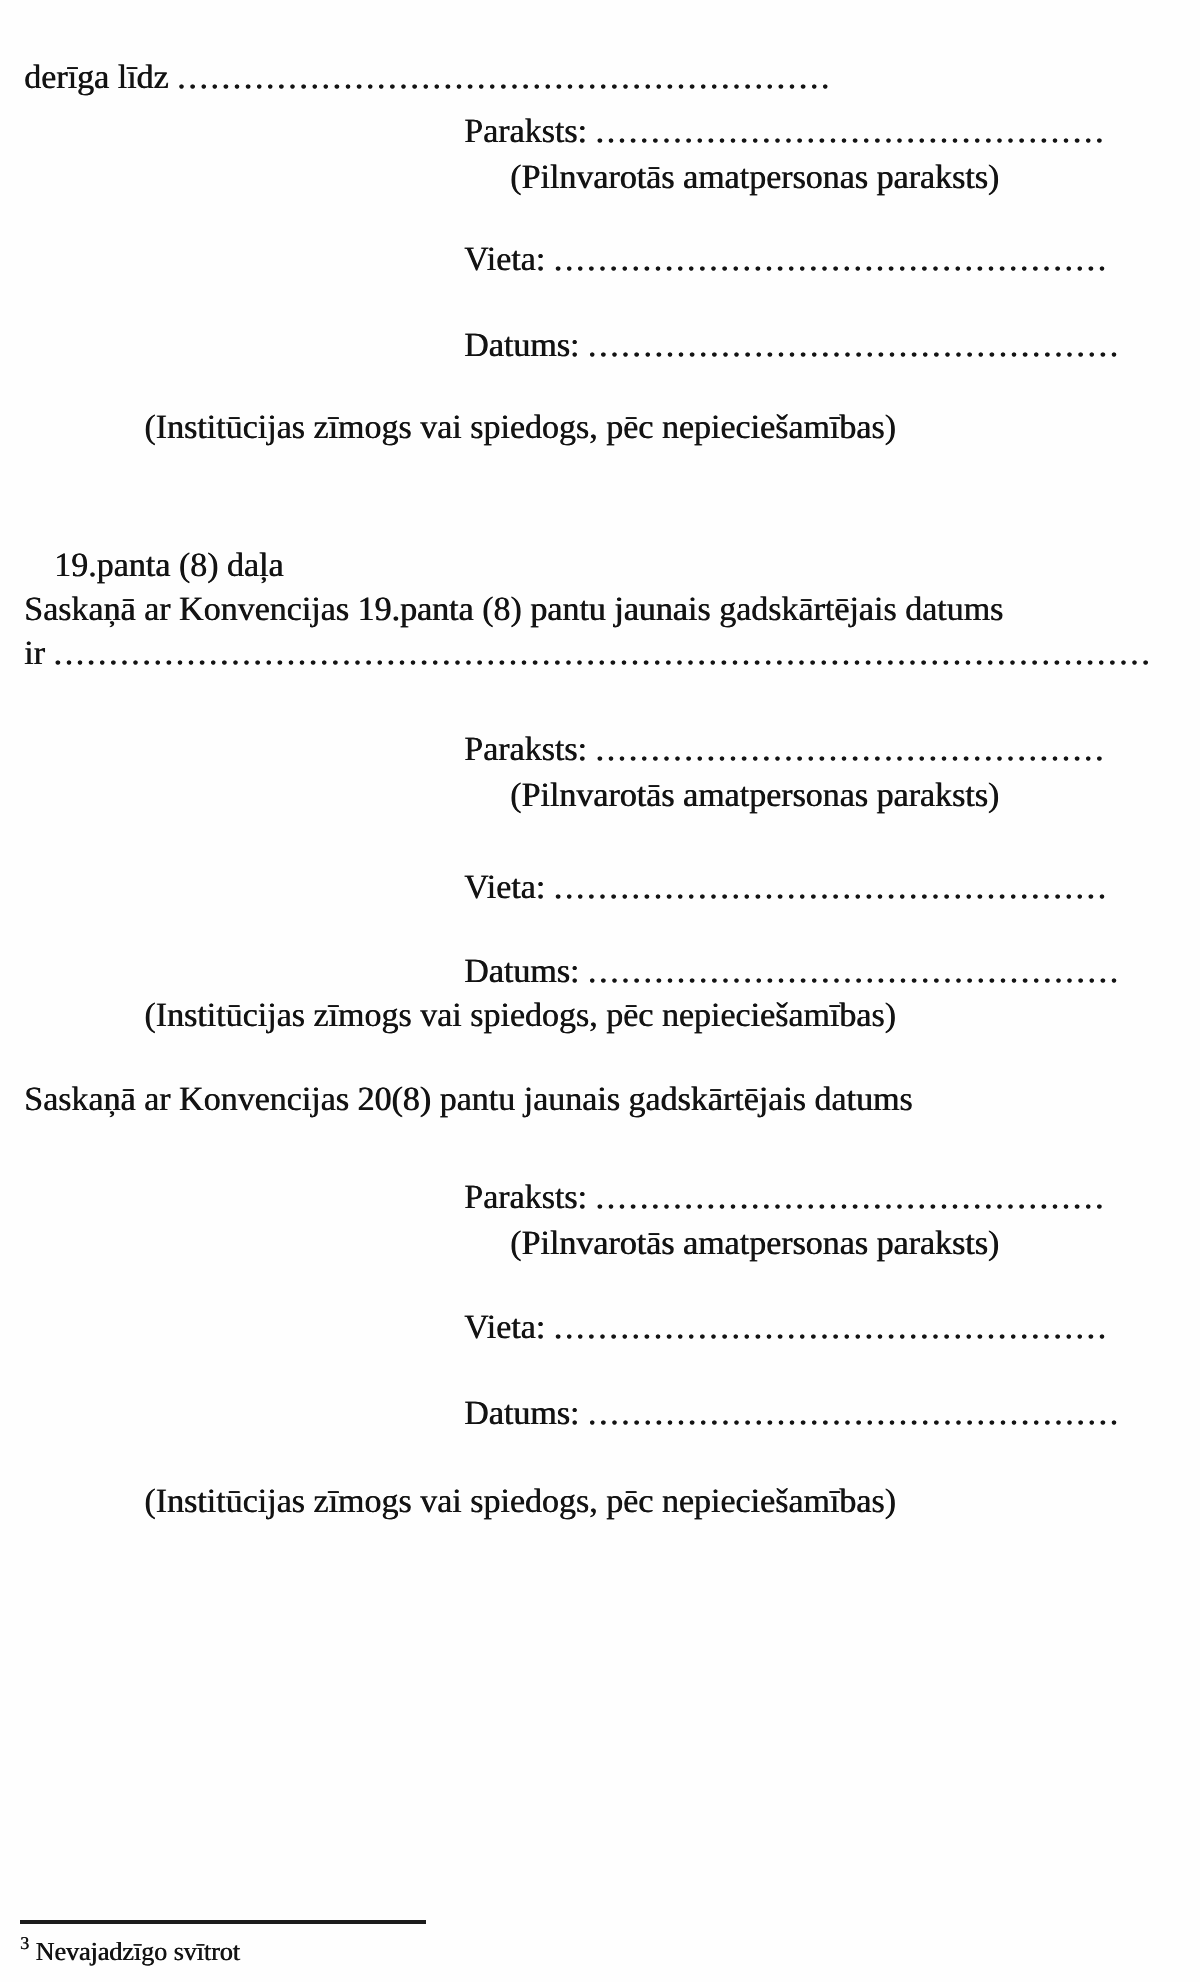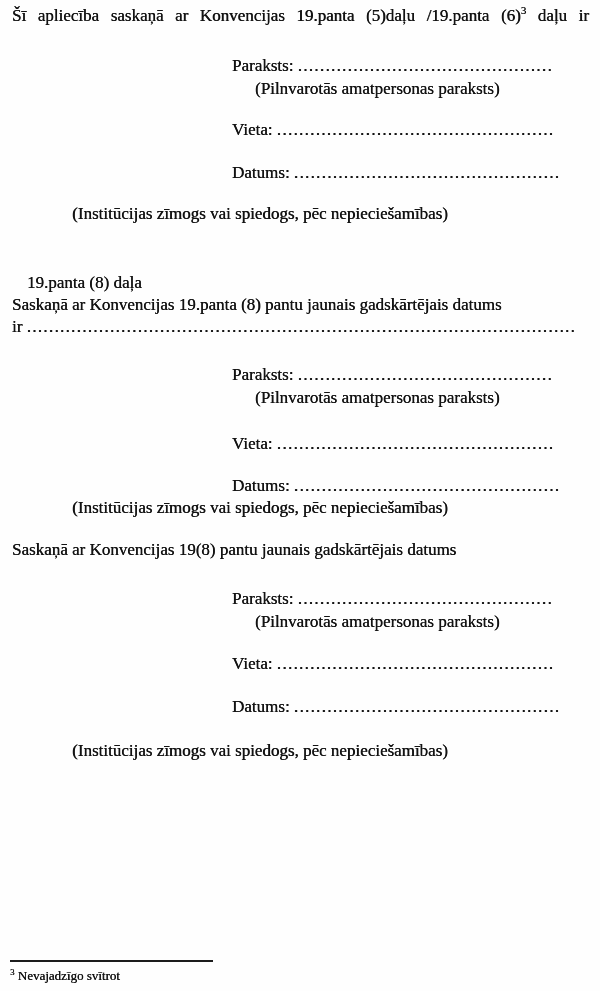--- a/index.html
+++ b/index.html
@@ -54,9 +54,6 @@
 
 <div class="page">
 
-  <div class="line just" style="top:5px; left:12px; width:577px;">
-    <span>Šī apliecība saskaņā ar Konvencijas 19.panta (5)daļu /19.panta (6)</span><span class="sup">3</span><span> daļu ir</span>
-  </div>
 
   <div class="line" style="top:55px; left:232px;">
     <span>Paraksts:</span>

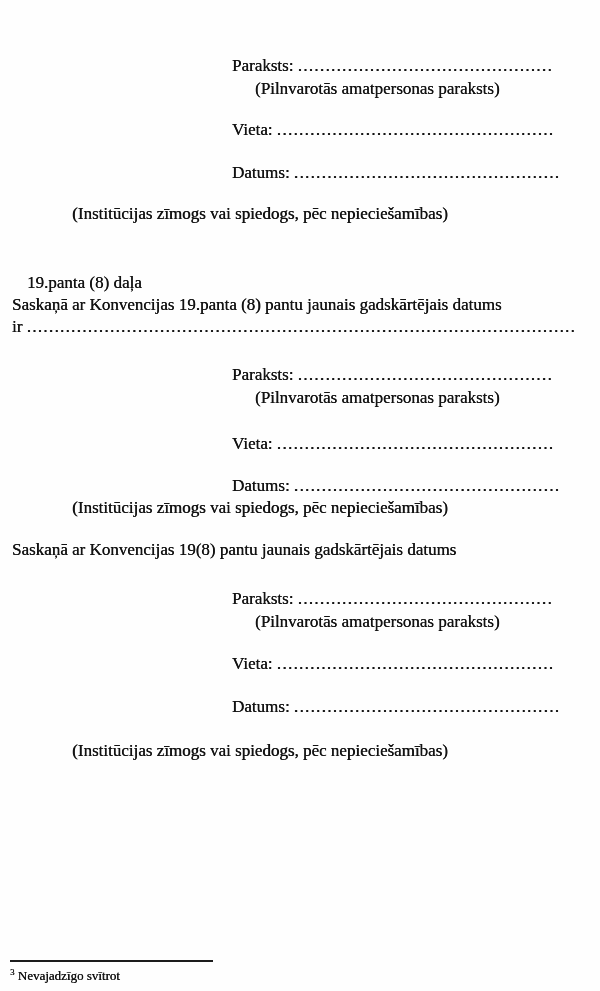--- a/index.html
+++ b/index.html
@@ -54,6 +54,10 @@
 
 <div class="page">
 
+  <div class="line" style="top:28px; left:12px;">
+    <span>derīga līdz</span>
+    <span class="dots">...........................................................</span>
+  </div>
 
   <div class="line" style="top:55px; left:232px;">
     <span>Paraksts:</span>

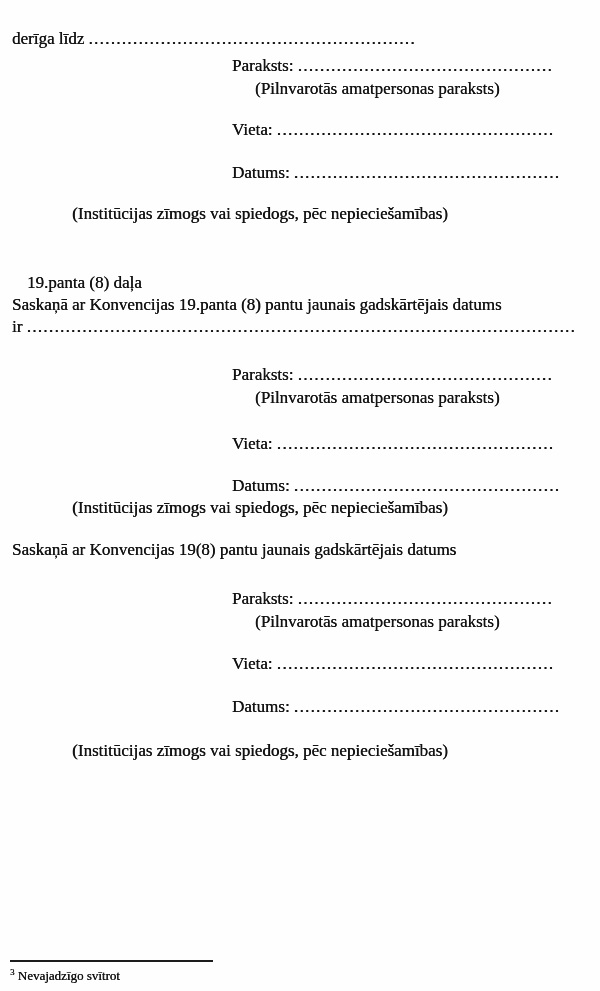--- a/index.html
+++ b/index.html
@@ -96,7 +96,7 @@
   </div>
   <div class="line center" style="top:497px;">(Institūcijas zīmogs vai spiedogs, pēc nepieciešamības)</div>
 
-  <div class="line" style="top:539px; left:12px;">Saskaņā ar Konvencijas 19(8) pantu jaunais gadskārtējais datums</div>
+  <div class="line" style="top:539px; left:12px;">Saskaņā ar Konvencijas 20(8) pantu jaunais gadskārtējais datums</div>
 
   <div class="line" style="top:588px; left:232px;">
     <span>Paraksts:</span>

